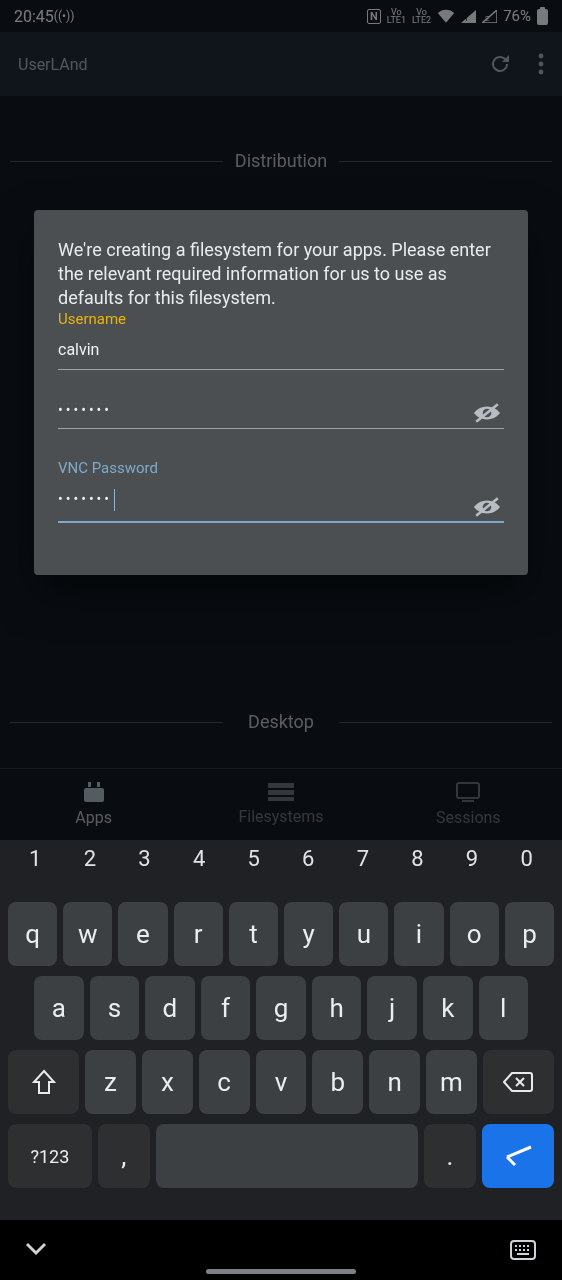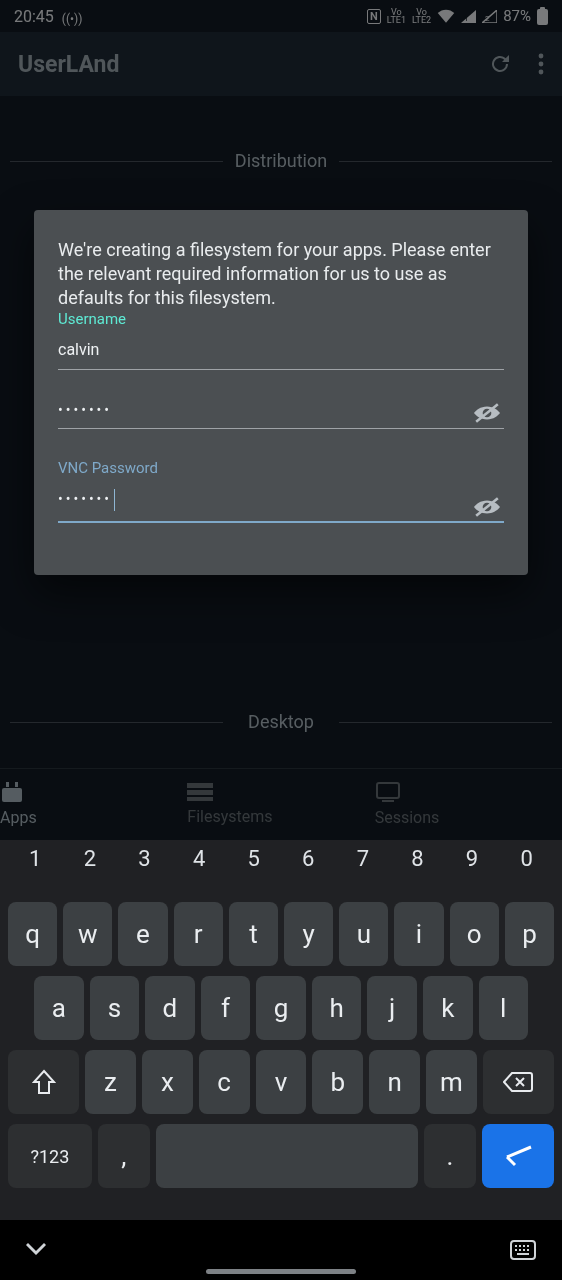--- a/index.html
+++ b/index.html
@@ -7,7 +7,7 @@
     body { background:#121a23; color:#cfd8dc; position:relative;}
     
     .status { height:32px; display:flex; align-items:center; justify-content:space-between; padding:0 14px; color:#e6e9ec; font-size:16px;}
-    .status-left{display:flex;align-items:flex-end;gap:8px;}
+    .status-left{display:flex;align-items:center;gap:0;}
     .status-right{display:flex;align-items:center;gap:6px;font-size:13px}
     .battery-text{font-size:15px}
     

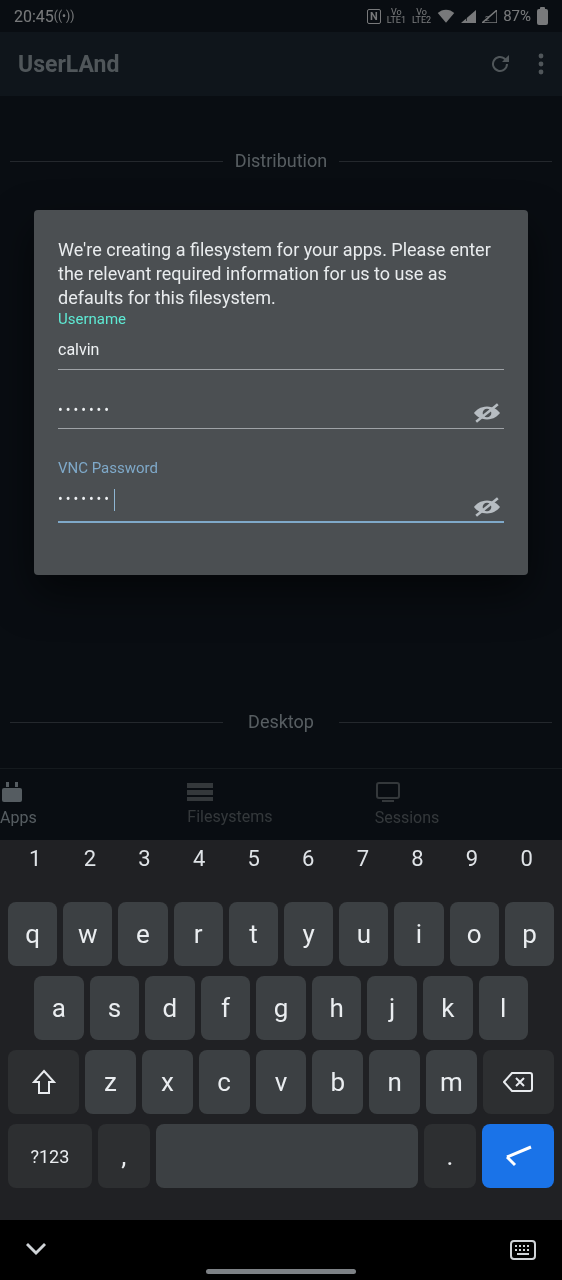--- a/index.html
+++ b/index.html
@@ -86,7 +86,7 @@
           <text x="3" y="11" font-size="8" fill="#e6e9ec">2</text>
         </svg>
     </span>
-    <span class="battery-text">87%</span>
+    <span class="battery-text">76%</span>
     <span>
       <svg width="11" height="18">
           <rect x="0" y="2" width="11" height="16" rx="2" fill="#e6e9ec"></rect>

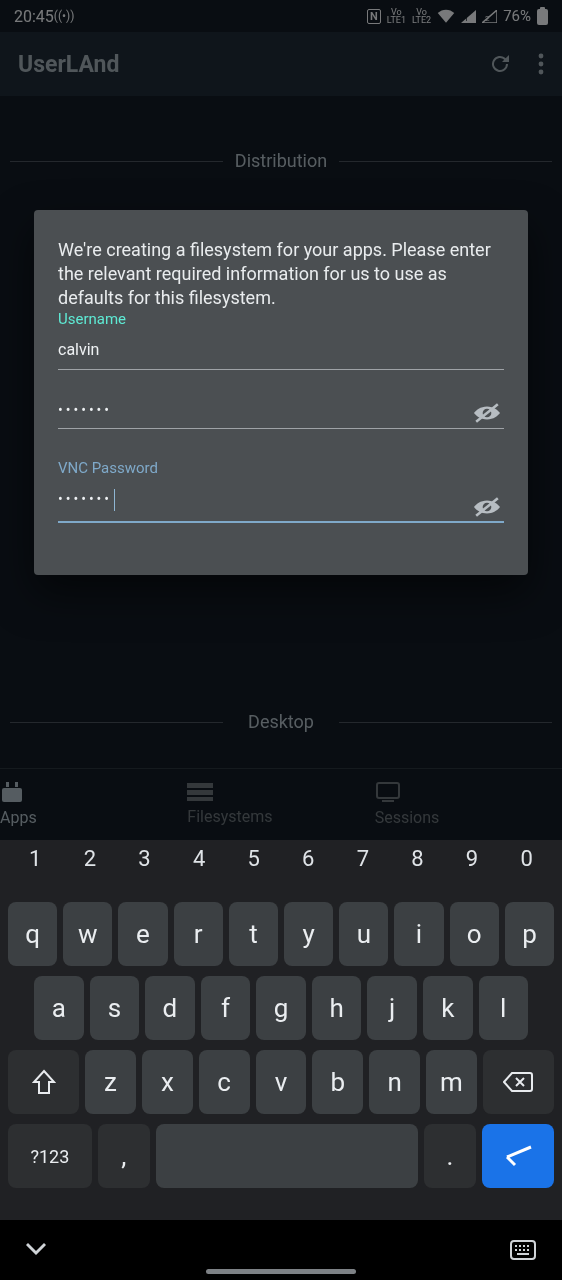--- a/index.html
+++ b/index.html
@@ -12,7 +12,7 @@
     .battery-text{font-size:15px}
     
     .appbar{height:64px;background:#1e2a35;display:flex;align-items:center;justify-content:space-between;padding:0 18px;}
-    .appbar-title{color:#9aa6ad;font-size:23px;font-weight:700}
+    .appbar-title{color:#9aa6ad;font-size:16px;font-weight:400}
     .appbar-actions{display:flex;align-items:center;gap:26px;color:#9aa6ad}
     
     .backdrop{position:relative;padding-top:54px}

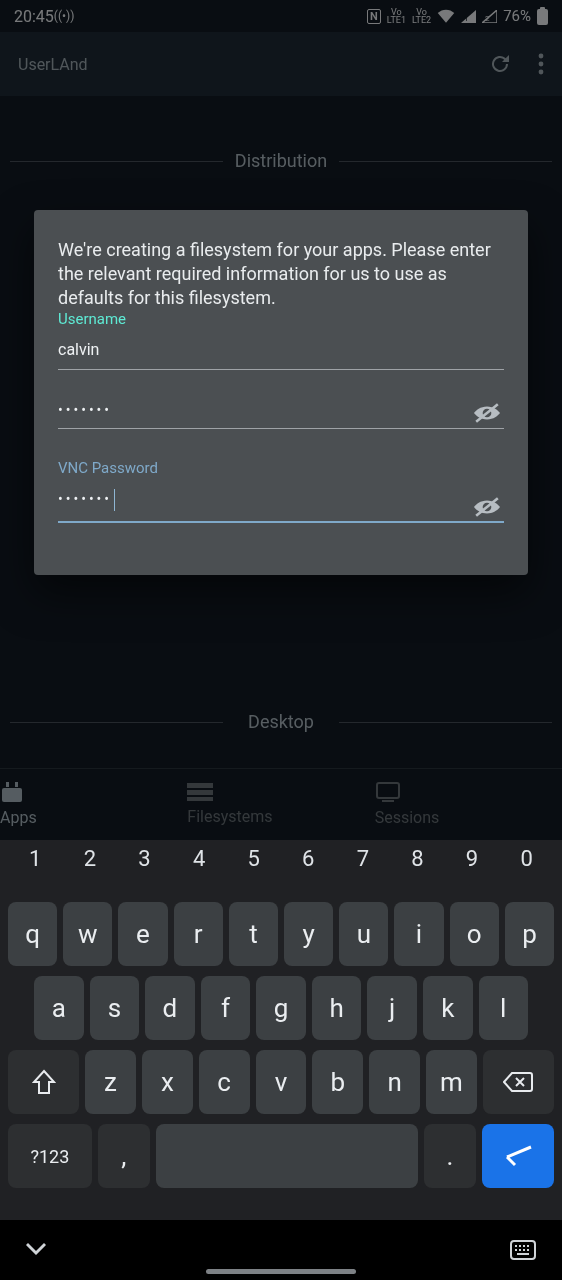--- a/index.html
+++ b/index.html
@@ -28,7 +28,7 @@
     .dialog{position:absolute;left:34px;top:210px;width:494px;background:#4b4f52;border-radius:4px;box-shadow:0 18px 42px rgba(0,0,0,.55);padding:28px 24px 22px}
     .dialog-msg{color:#e9ecee;font-size:18px;line-height:24px;}
     .field{margin-bottom:30px;position:relative}
-    .field-label{font-size:15px;color:#5eead4;margin-bottom:10px;display:block}
+    .field-label{font-size:15px;color:#eab308;margin-bottom:10px;display:block}
     .field-label.focused{color:#7fa9c9}
     .text-input{width:100%;background:transparent;border:none;border-bottom:1px solid rgba(230,234,237,.55);color:#eef1f3;font-size:16px;padding:2px 0 10px;outline:none}
     .text-input.focused{border-bottom:2px solid #7fa9c9}

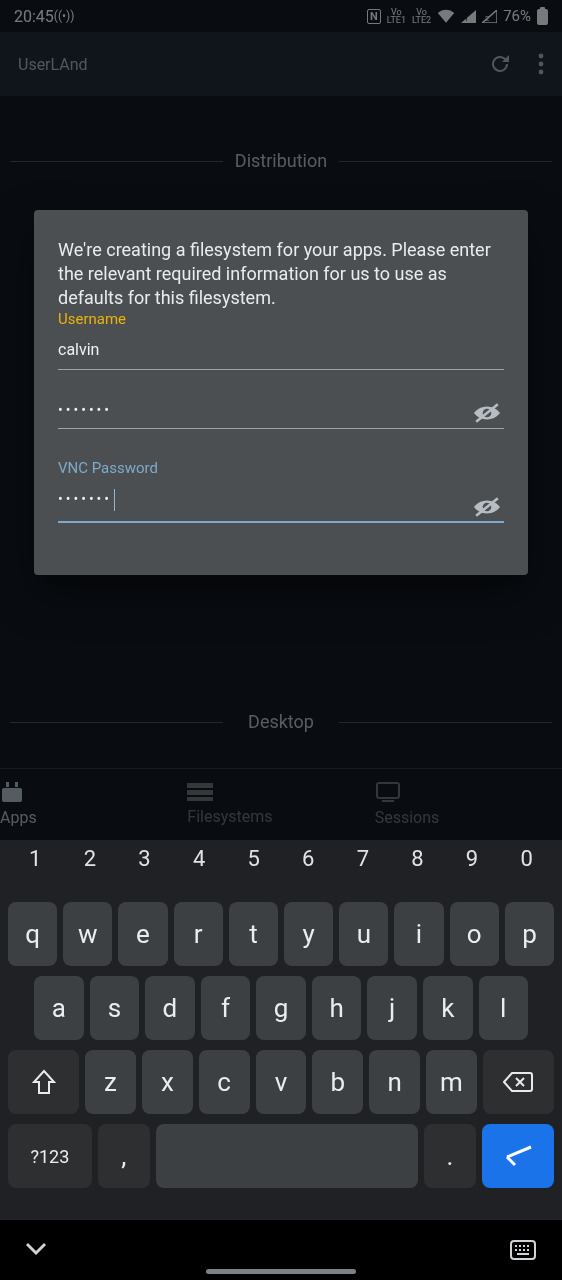--- a/index.html
+++ b/index.html
@@ -38,7 +38,7 @@
     .continue{color:#b9c6ce;font-size:18px;letter-spacing:2px;font-weight:500;background:none;border:none}
     
     .bottomnav{position:absolute;left:0;top:768px;width:100%;height:72px;display:flex;border-top:1px solid rgba(150,160,170,.18)}
-    .bn-item{flex:1;display:flex;flex-direction:column;justify-content:center;gap:6px;color:#646c72;font-size:16px}
+    .bn-item{flex:1;display:flex;flex-direction:column;align-items:center;justify-content:center;gap:6px;color:#646c72;font-size:16px}
     .bn-item.active{color:#a4b1ba}
     
     .kbd{position:absolute;left:0;top:840px;width:100%;height:380px;background:#202124;padding-top:6px}

